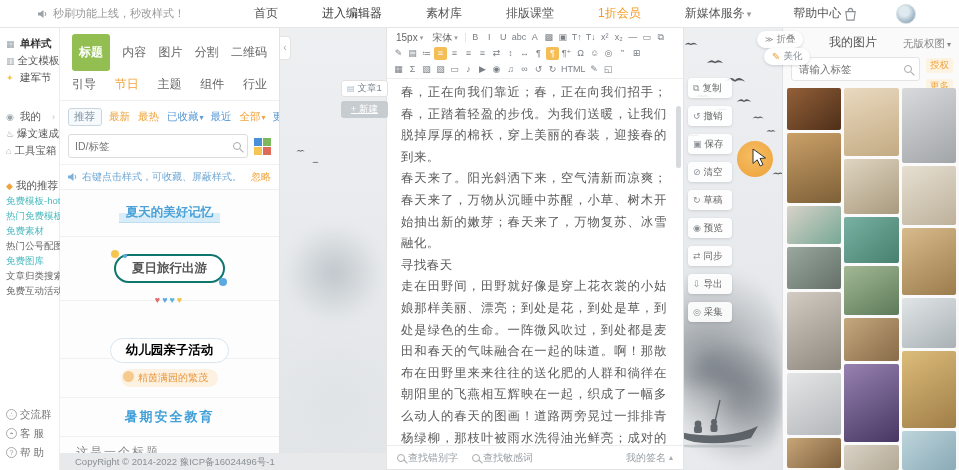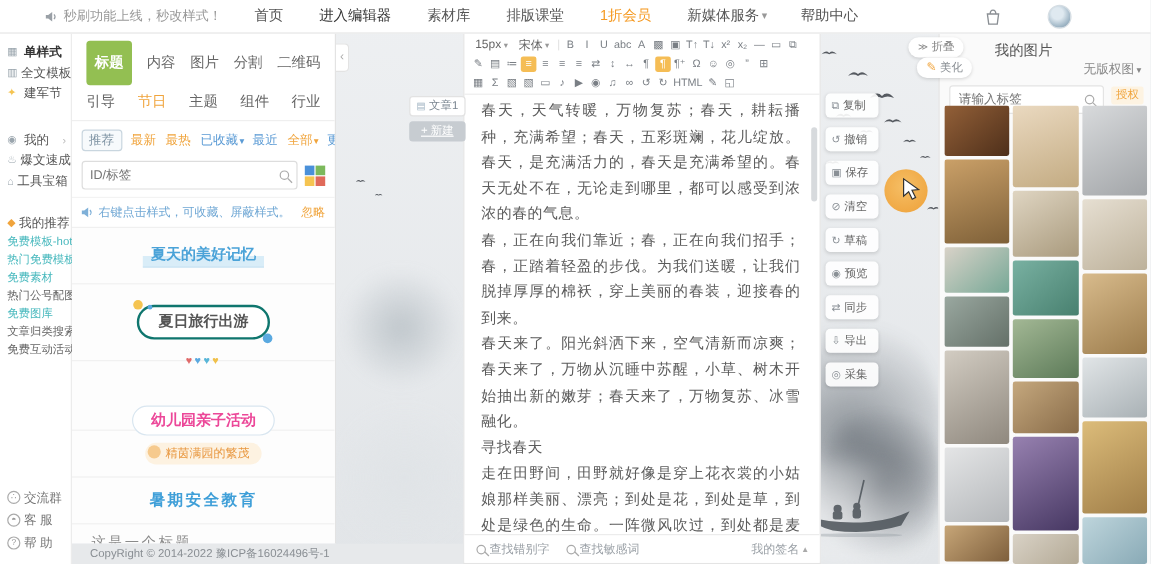--- a/index.html
+++ b/index.html
@@ -13,7 +13,7 @@
   .ant { width:13px; height:13px; border-radius:50%; background:radial-gradient(circle at 35% 35%,#f5a93b 45%,#7cb342 46%); }
   .logo-text { font-size:12px; font-weight:bold; color:#7cb342; letter-spacing:1px; white-space:nowrap; }
   .announce { display:flex; align-items:center; gap:5px; font-size:11px; color:#999; margin-left:38px; white-space:nowrap; }
-  .nav { display:flex; gap:28px; margin-left:27px; font-size:12px; color:#555; white-space:nowrap;align-items:center; }
+  .nav { display:flex; gap:42px; margin-left:69px; font-size:12px; color:#555; white-space:nowrap;align-items:center; }
   .nav-item { cursor:pointer; display:flex; gap:2px; align-items:center; }
   .nav-item.strong { color:#333; font-weight:normal; }
   .nav-item.orange { color:#f59a23; }

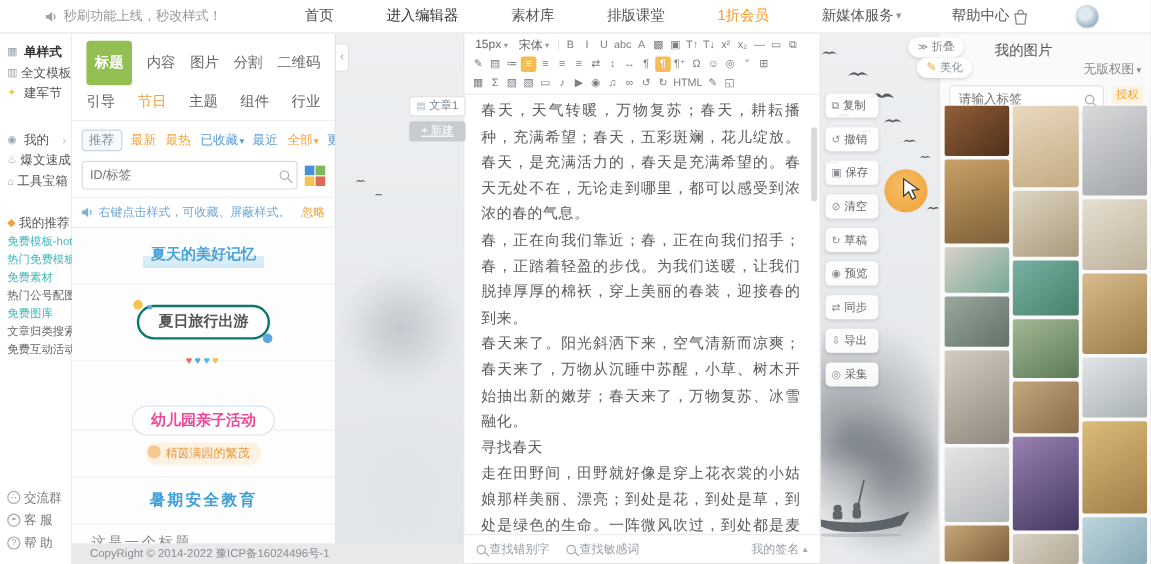--- a/index.html
+++ b/index.html
@@ -125,7 +125,7 @@
 
   
   .gallery { position:absolute; left:782px; top:28px; right:0; bottom:0; background:#fafafa; border-left:1px solid #e2e2e2; z-index:5; }
-  .g-head { display:flex; align-items:flex-start; padding:6px 8px 4px;flex-direction:column; }
+  .g-head { display:flex; align-items:flex-end; padding:6px 8px 4px; }
   .g-title { font-size:12px; color:#555; margin-left:38px; }
   .g-drop { margin-left:auto; font-size:10.5px; color:#888; display:flex; gap:2px; align-items:center; cursor:pointer; }
   .g-search-row { display:flex; align-items:flex-start; padding:2px 6px 4px 8px; gap:6px; }

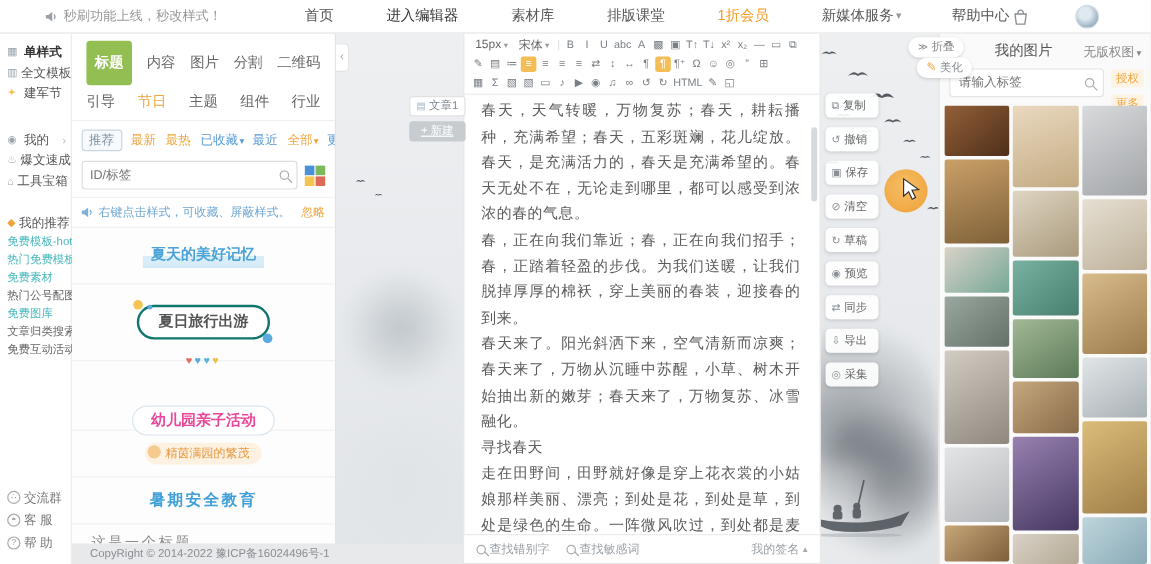--- a/index.html
+++ b/index.html
@@ -528,7 +528,6 @@
         <span class="tb-btn">◱</span>
     </div>
     <div class="ed-content">
-      <p class="para">春天，天气转暖，万物复苏；春天，耕耘播种，充满希望；春天，五彩斑斓，花儿绽放。春天，是充满活力的，春天是充满希望的。春天无处不在，无论走到哪里，都可以感受到浓浓的春的气息。</p>
         <p class="para">春，正在向我们靠近；春，正在向我们招手；春，正踏着轻盈的步伐。为我们送暖，让我们脱掉厚厚的棉袄，穿上美丽的春装，迎接春的到来。</p>
         <p class="para">春天来了。阳光斜洒下来，空气清新而凉爽；春天来了，万物从沉睡中苏醒，小草、树木开始抽出新的嫩芽；春天来了，万物复苏、冰雪融化。</p>
         <p class="para head">寻找春天</p>

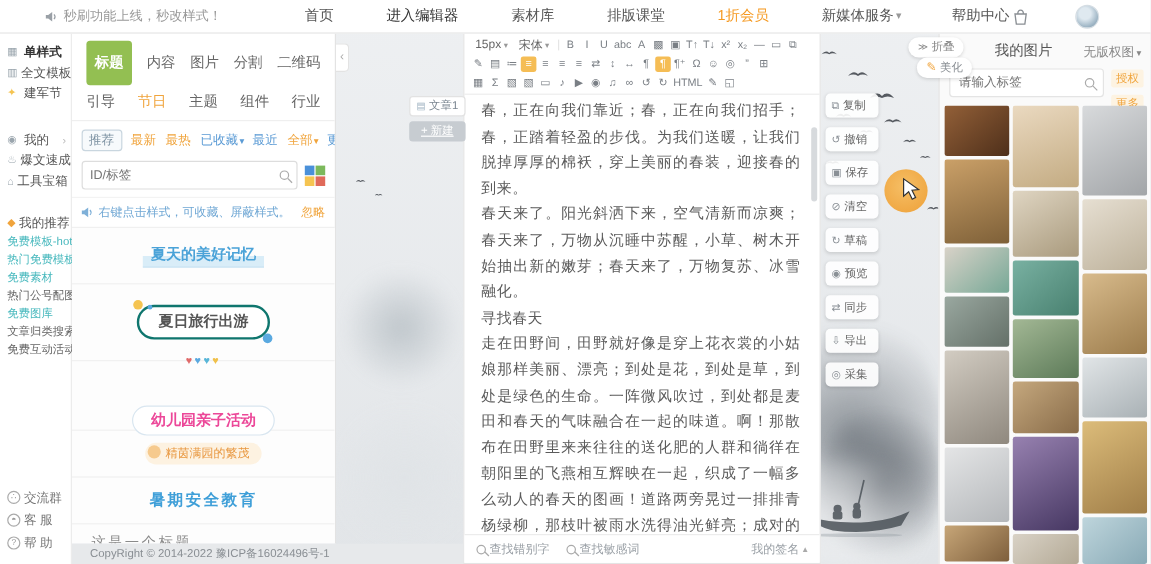--- a/index.html
+++ b/index.html
@@ -73,7 +73,7 @@
   .hearts { font-size:9px; letter-spacing:2px; line-height:9px; }
   .hearts i:nth-child(1){color:#e06a6a;} .hearts i:nth-child(2){color:#5aa9e0;}
   .hearts i:nth-child(3){color:#58b6d8;} .hearts i:nth-child(4){color:#f0c04a;}
-  .c3-box { border:1.5px solid #d9e6f0; border-radius:14px; padding:3px 15px; font-weight:bold; color:#ec4899; font-size:12.5px; background:#fff;margin-top:32px; }
+  .c3-box { border:1.5px solid #d9e6f0; border-radius:14px; padding:3px 15px; font-weight:bold; color:#000000; font-size:12.5px; background:#fff;margin-top:32px; }
   .card4 { height:39px; }
   .c4-pill { position:relative; background:#fdf2e1; border-radius:999px; padding:2px 10px 2px 17px; color:#e8973f; font-size:10px; }
   .c4-pill::before { content:""; position:absolute; left:2px; top:2px; width:11px; height:11px; border-radius:50%; background:#f6ca8e; }

